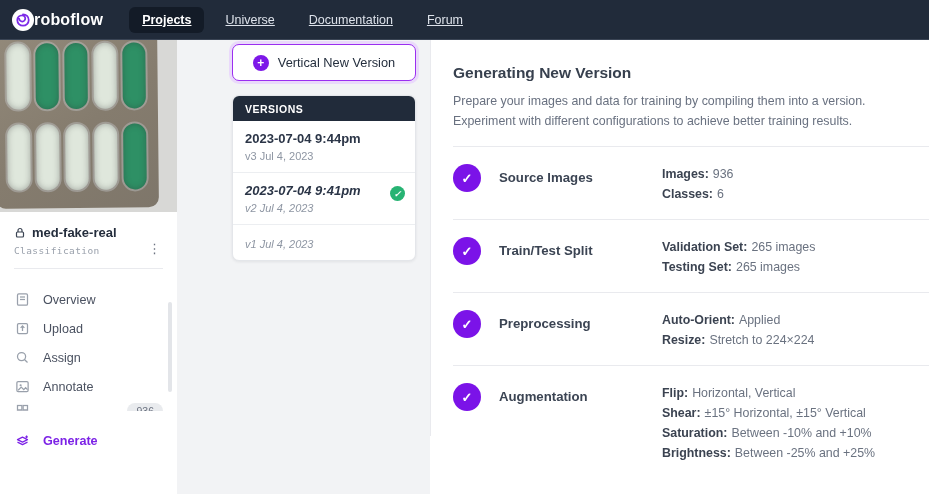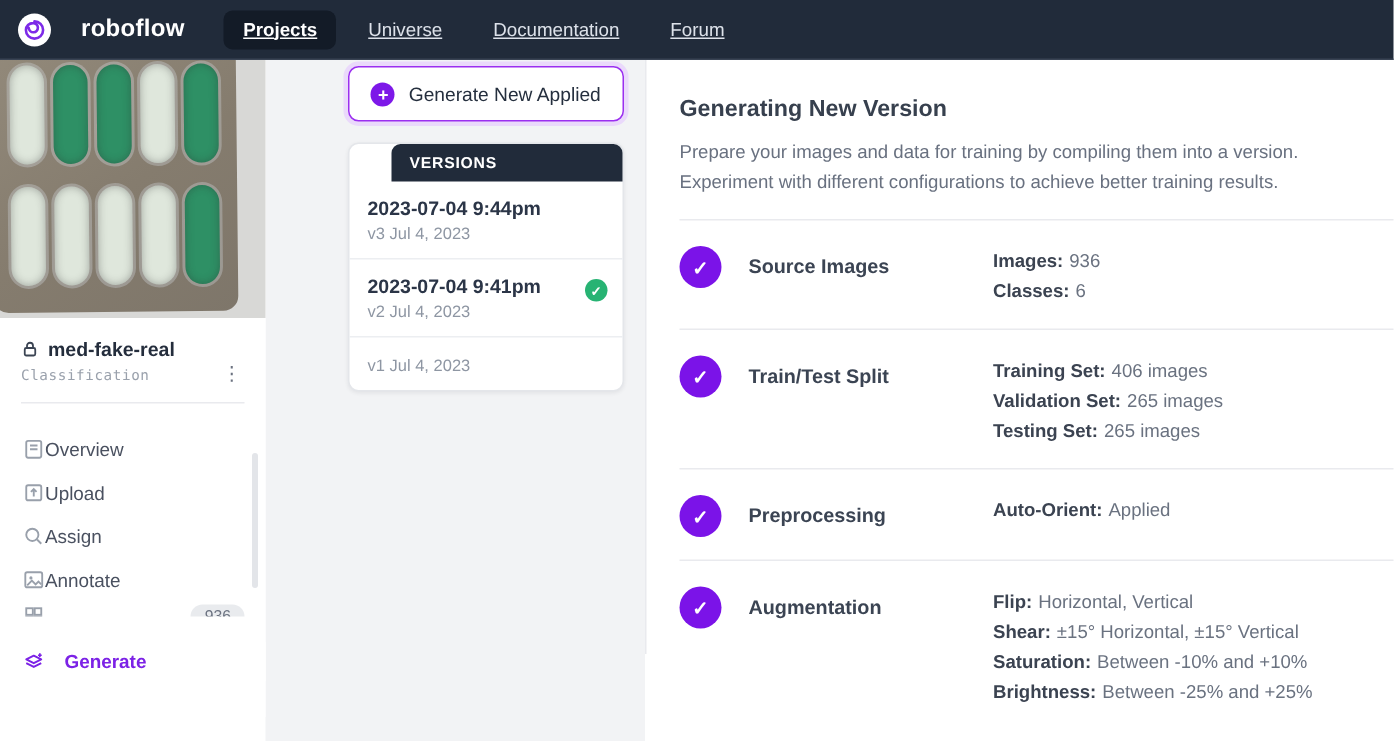--- a/index.html
+++ b/index.html
@@ -13,7 +13,7 @@
   .navbar { position:absolute; left:0; top:0; width:929px; height:40px;
     background:#212b3a; display:flex; align-items:center; z-index:10;
     border-bottom:1px solid #3a4454; }
-  .brand { display:flex; align-items:center; gap:20px; margin-left:12px; cursor:pointer; }
+  .brand { display:flex; align-items:center; gap:0; margin-left:12px; cursor:pointer; }
   .logo { width:22px; height:22px; border-radius:50%; background:#ffffff;
     display:flex; align-items:center; justify-content:center; }
   .brand-name { color:#ffffff; font-size:16px; font-weight:700; letter-spacing:.2px; }

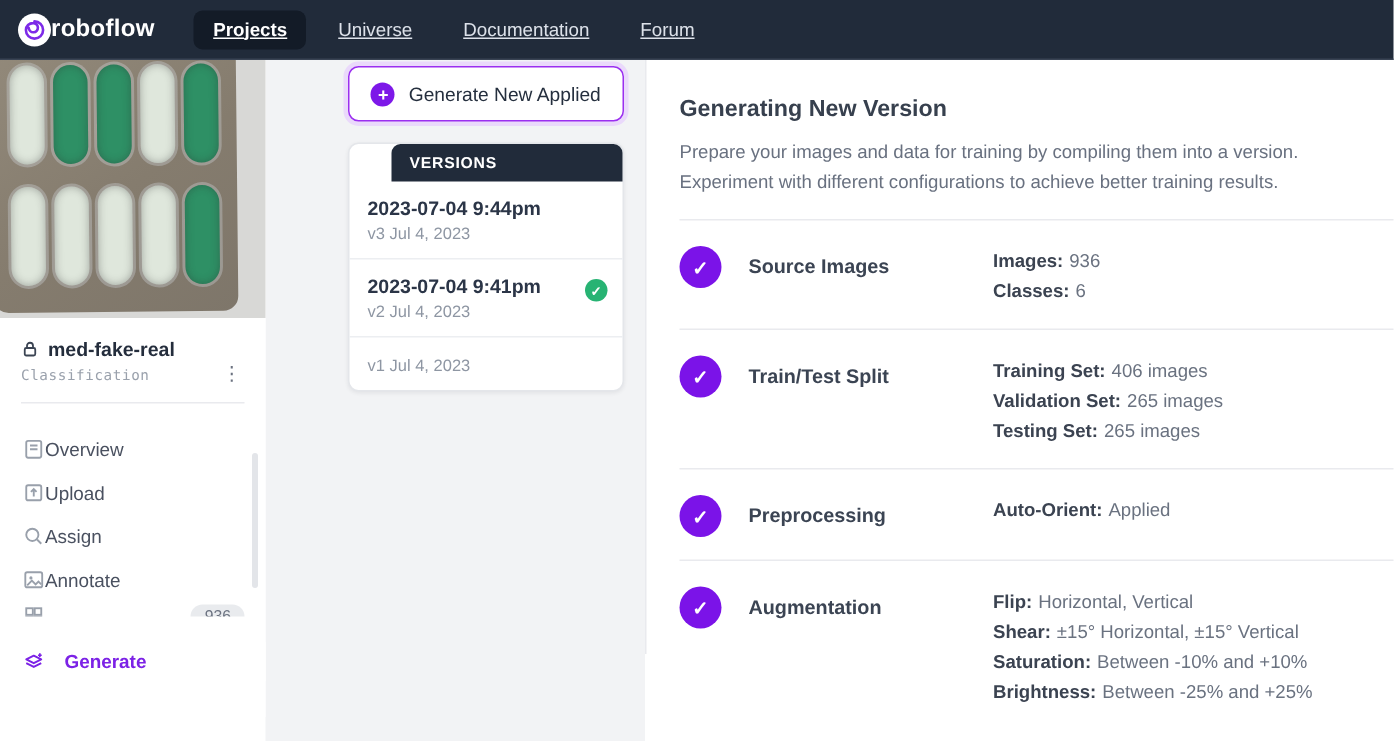--- a/index.html
+++ b/index.html
@@ -201,7 +201,7 @@
 <div class="middle">
   <div class="gen-btn">
     <span class="plus-circle">+</span>
-    <span class="gen-btn-label">Generate New Applied</span>
+    <span class="gen-btn-label">Vertical New Version</span>
   </div>
 
   <div class="versions-card">

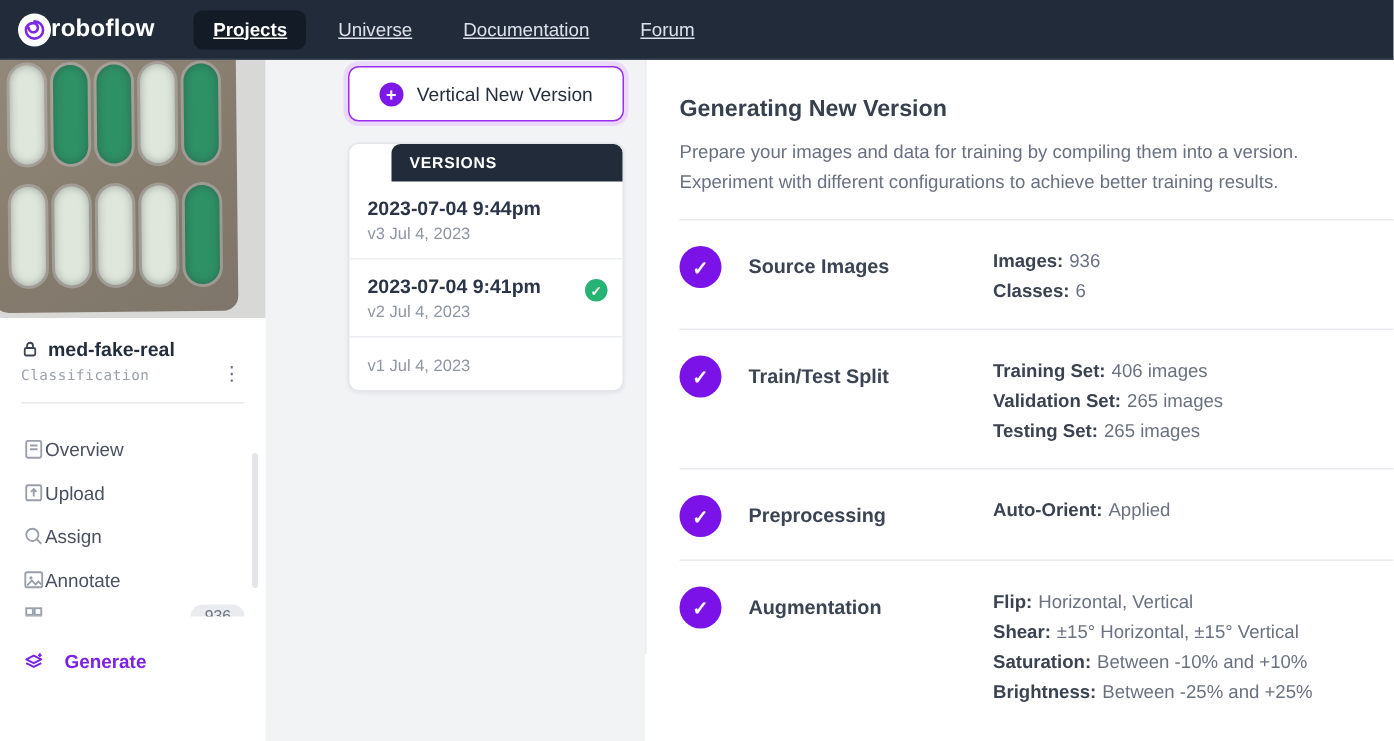--- a/index.html
+++ b/index.html
@@ -65,7 +65,7 @@
   .versions-card { position:absolute; left:55px; top:55px; width:184px; background:#ffffff;
     border:1px solid #e4e6ea; border-radius:7px; box-shadow:0 1px 3px rgba(20,25,40,.08); }
   .versions-header { height:25px; background:#212b3a; border-radius:6px 6px 0 0; color:#ffffff;
-    font-size:10.5px; font-weight:700; letter-spacing:.5px; display:flex; align-items:center; padding-left:12px;margin-left:28px; }
+    font-size:10.5px; font-weight:700; letter-spacing:.5px; display:flex; align-items:center; padding-left:12px; }
   .version-row { padding:10px 12px 9px 12px; position:relative; cursor:pointer; }
   .version-row + .version-row { border-top:1px solid #eceef1; }
   .version-title { font-size:13px; font-weight:700; color:#2b3547; line-height:16px; }

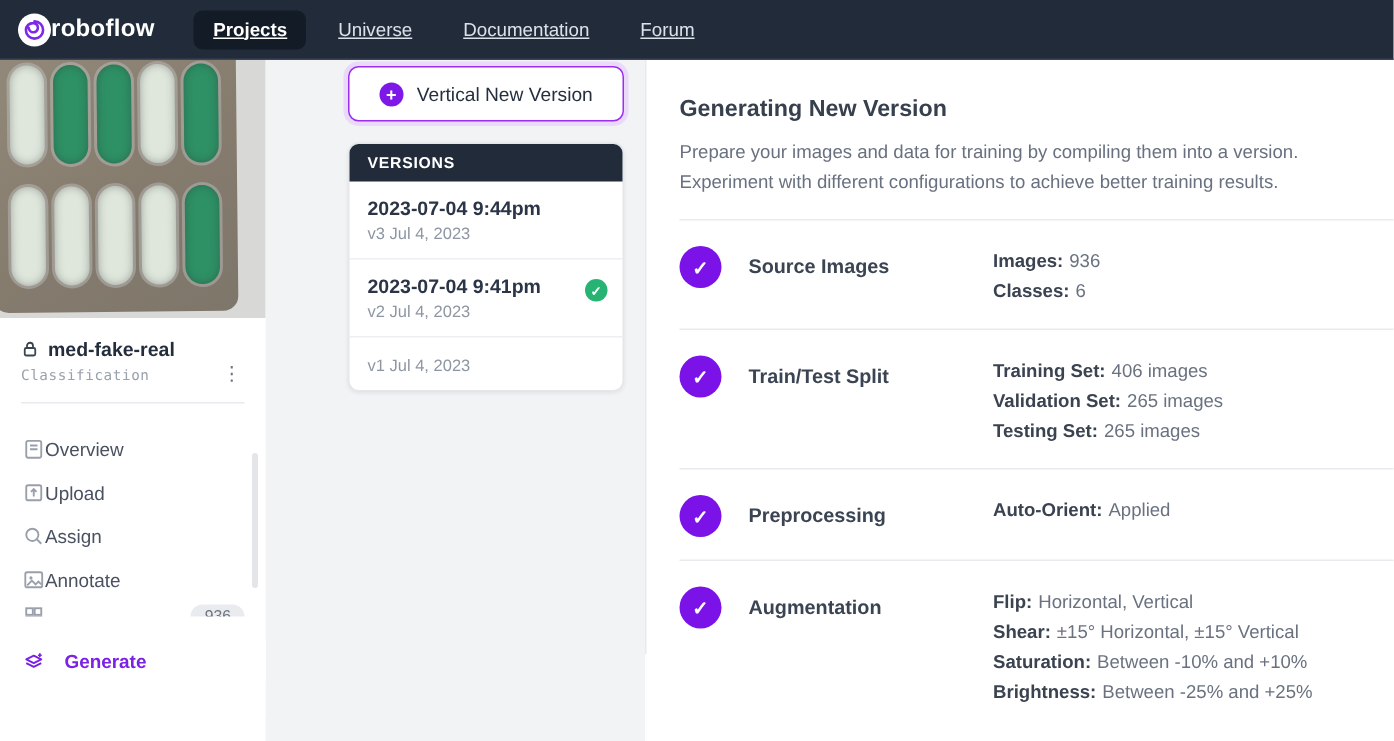--- a/index.html
+++ b/index.html
@@ -67,7 +67,7 @@
   .versions-header { height:25px; background:#212b3a; border-radius:6px 6px 0 0; color:#ffffff;
     font-size:10.5px; font-weight:700; letter-spacing:.5px; display:flex; align-items:center; padding-left:12px; }
   .version-row { padding:10px 12px 9px 12px; position:relative; cursor:pointer; }
-  .version-row + .version-row { border-top:1px solid #eceef1; }
+  .version-row + .version-row { border-top:1px solid #eceef1;font-style:italic; }
   .version-title { font-size:13px; font-weight:700; color:#2b3547; line-height:16px; }
   .version-sub { font-size:11px; color:#8e96a3; margin-top:3px; line-height:13px; }
   .green-check { position:absolute; right:10px; top:13px; width:15px; height:15px; border-radius:50%;

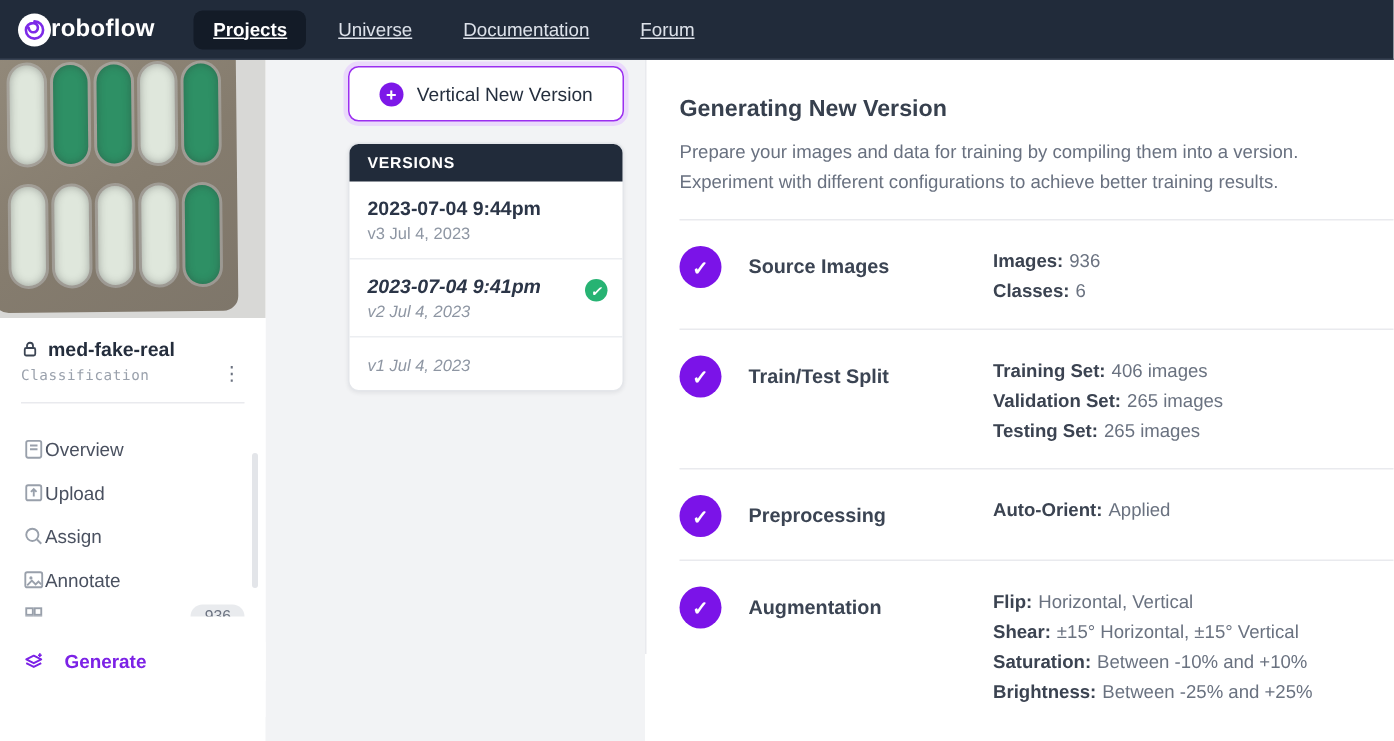--- a/index.html
+++ b/index.html
@@ -247,7 +247,6 @@
         <div class="check-circle">✓</div>
         <div class="step-label">Train/Test Split</div>
         <div>
-          <div class="detail"><span class="k">Training Set:</span><span class="v">406 images</span></div>
           <div class="detail"><span class="k">Validation Set:</span><span class="v">265 images</span></div>
           <div class="detail"><span class="k">Testing Set:</span><span class="v">265 images</span></div>
         </div>

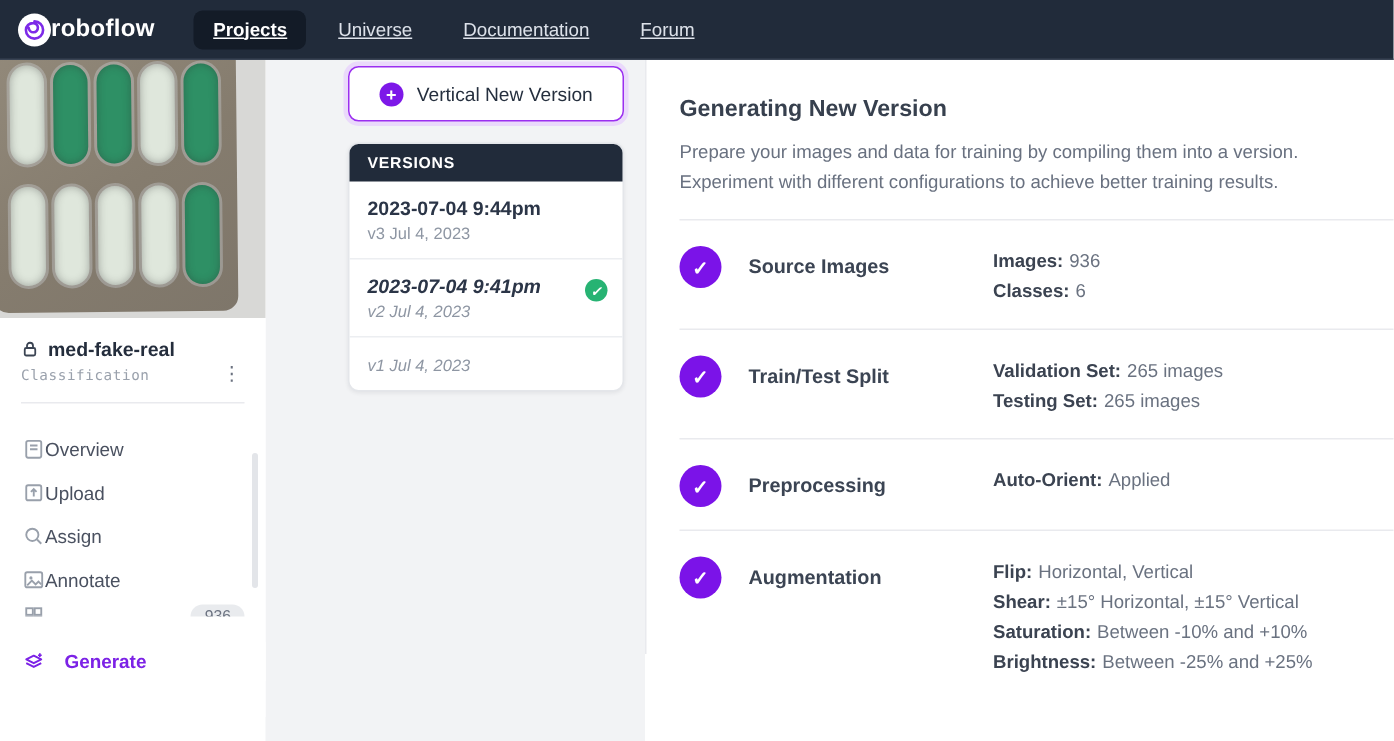--- a/index.html
+++ b/index.html
@@ -39,7 +39,7 @@
   .kebab { position:absolute; right:16px; top:32px; color:#6b7280; font-size:13px; cursor:pointer; line-height:10px; }
   .side-divider { border-top:1px solid #e9eaee; margin-top:12px; }
   .menu { padding-top:16px; }
-  .menu-item { display:flex; align-items:center; padding:0 0 0 15px; height:29px;
+  .menu-item { display:flex; align-items:center; gap:13px; padding:0 0 0 15px; height:29px;
     font-size:12.6px; color:#4a5160; cursor:pointer; position:relative; }
   .menu-item svg { flex:0 0 auto; }
   .menu-item.clipped { height:10px; overflow:hidden; align-items:flex-start; padding-top:2px;flex-direction:column; }

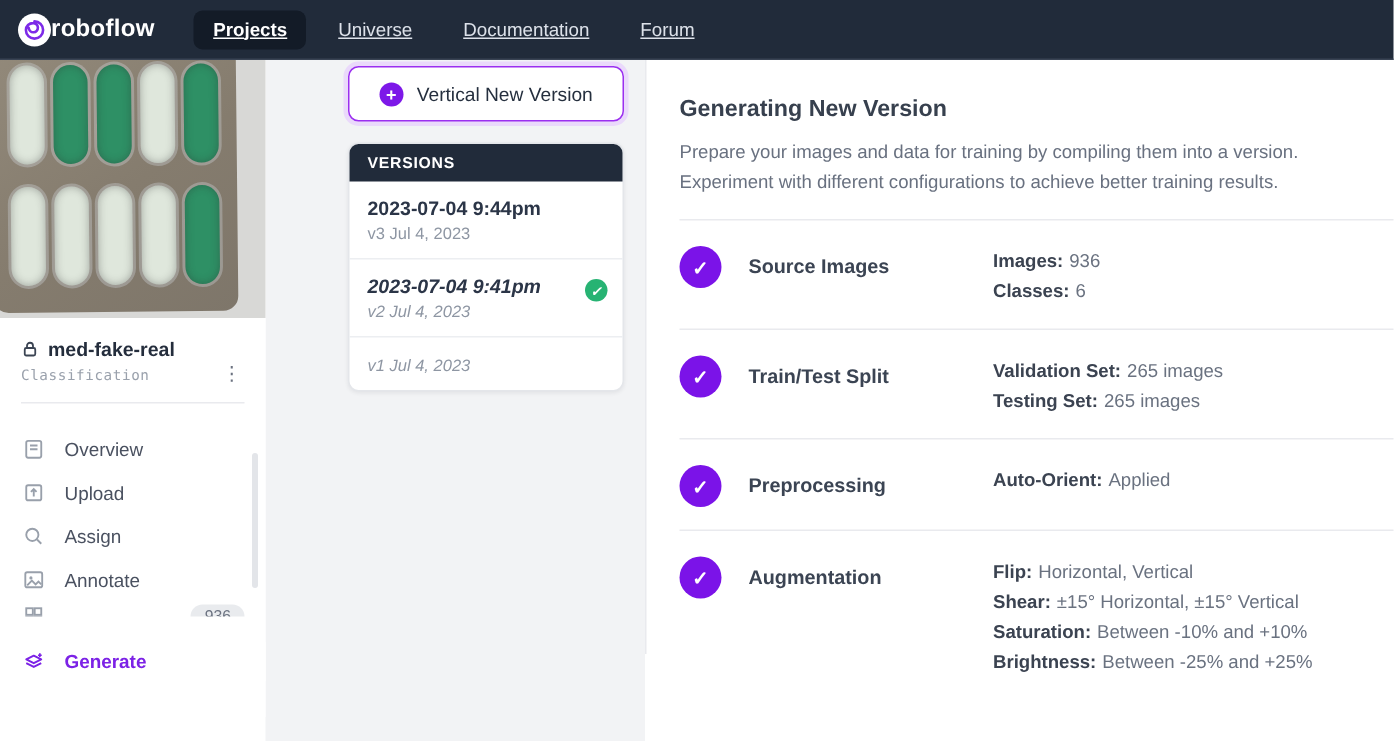--- a/index.html
+++ b/index.html
@@ -257,6 +257,7 @@
         <div class="step-label">Preprocessing</div>
         <div>
           <div class="detail"><span class="k">Auto-Orient:</span><span class="v">Applied</span></div>
+          <div class="detail"><span class="k">Resize:</span><span class="v">Stretch to 224×224</span></div>
         </div>
       </div>
 

